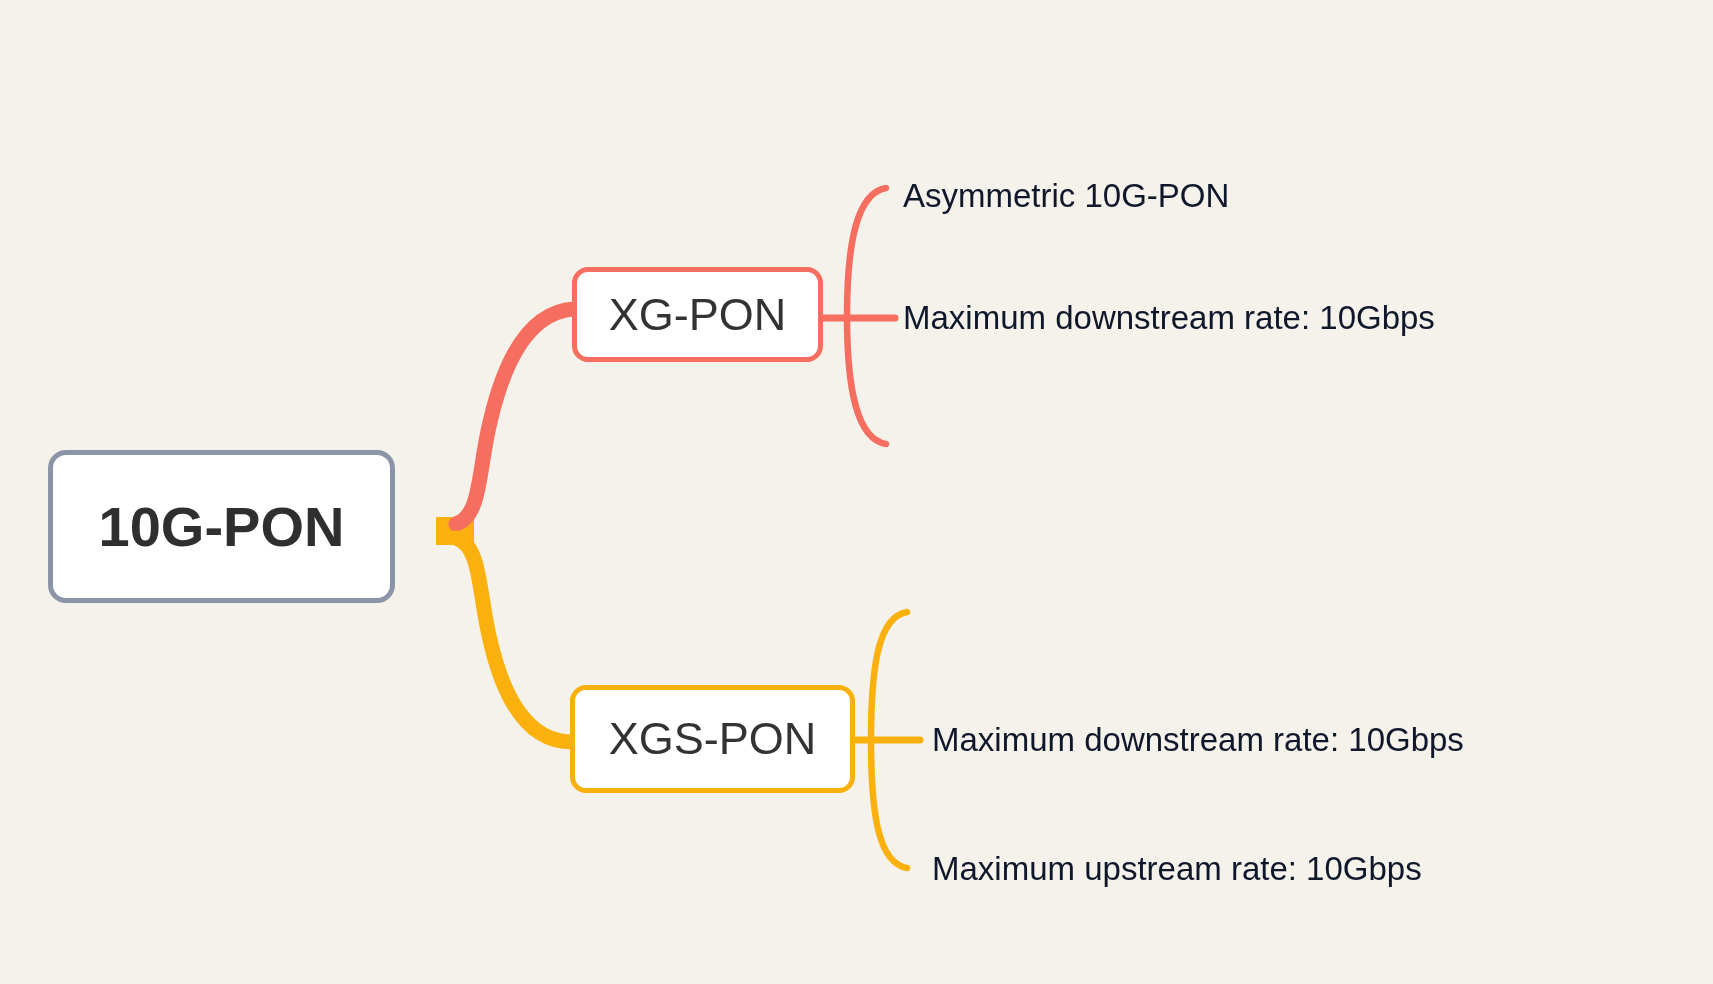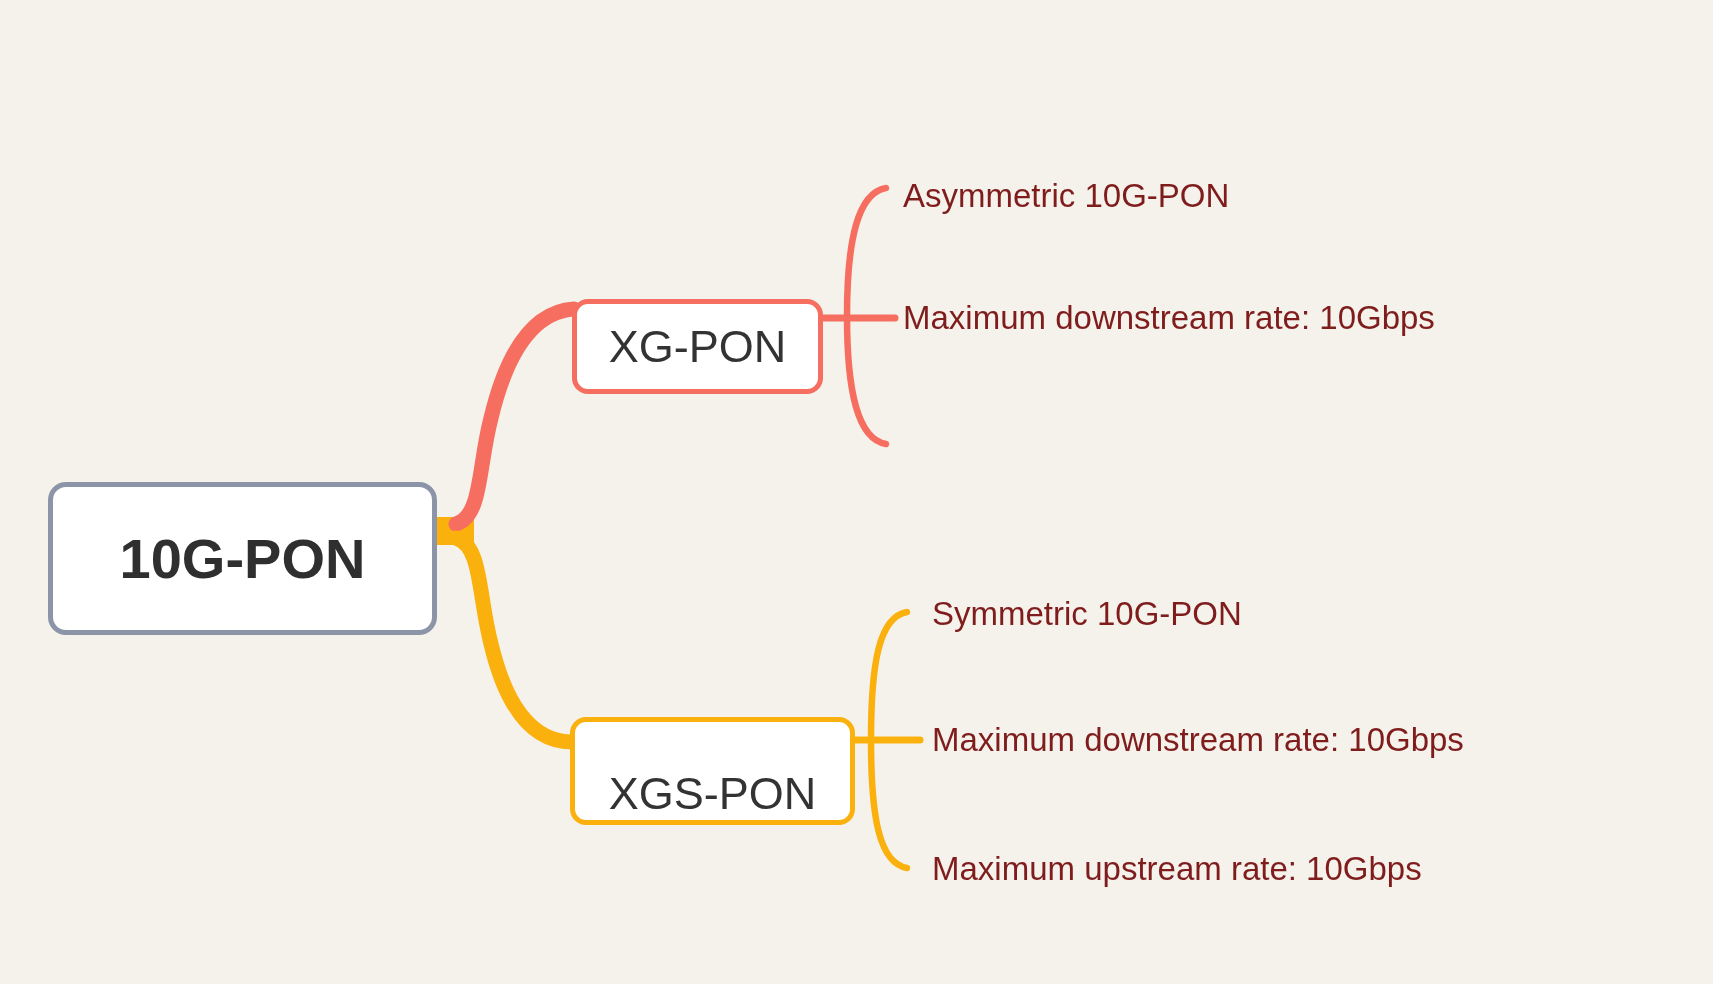--- a/index.html
+++ b/index.html
@@ -39,7 +39,7 @@
   .leaf{
     position:absolute;
     transform:translateY(-50%);
-    font-size:33px;color:#7f1d1d;
+    font-size:33px;color:#0f172a;
     white-space:nowrap;
     cursor:pointer;
   }

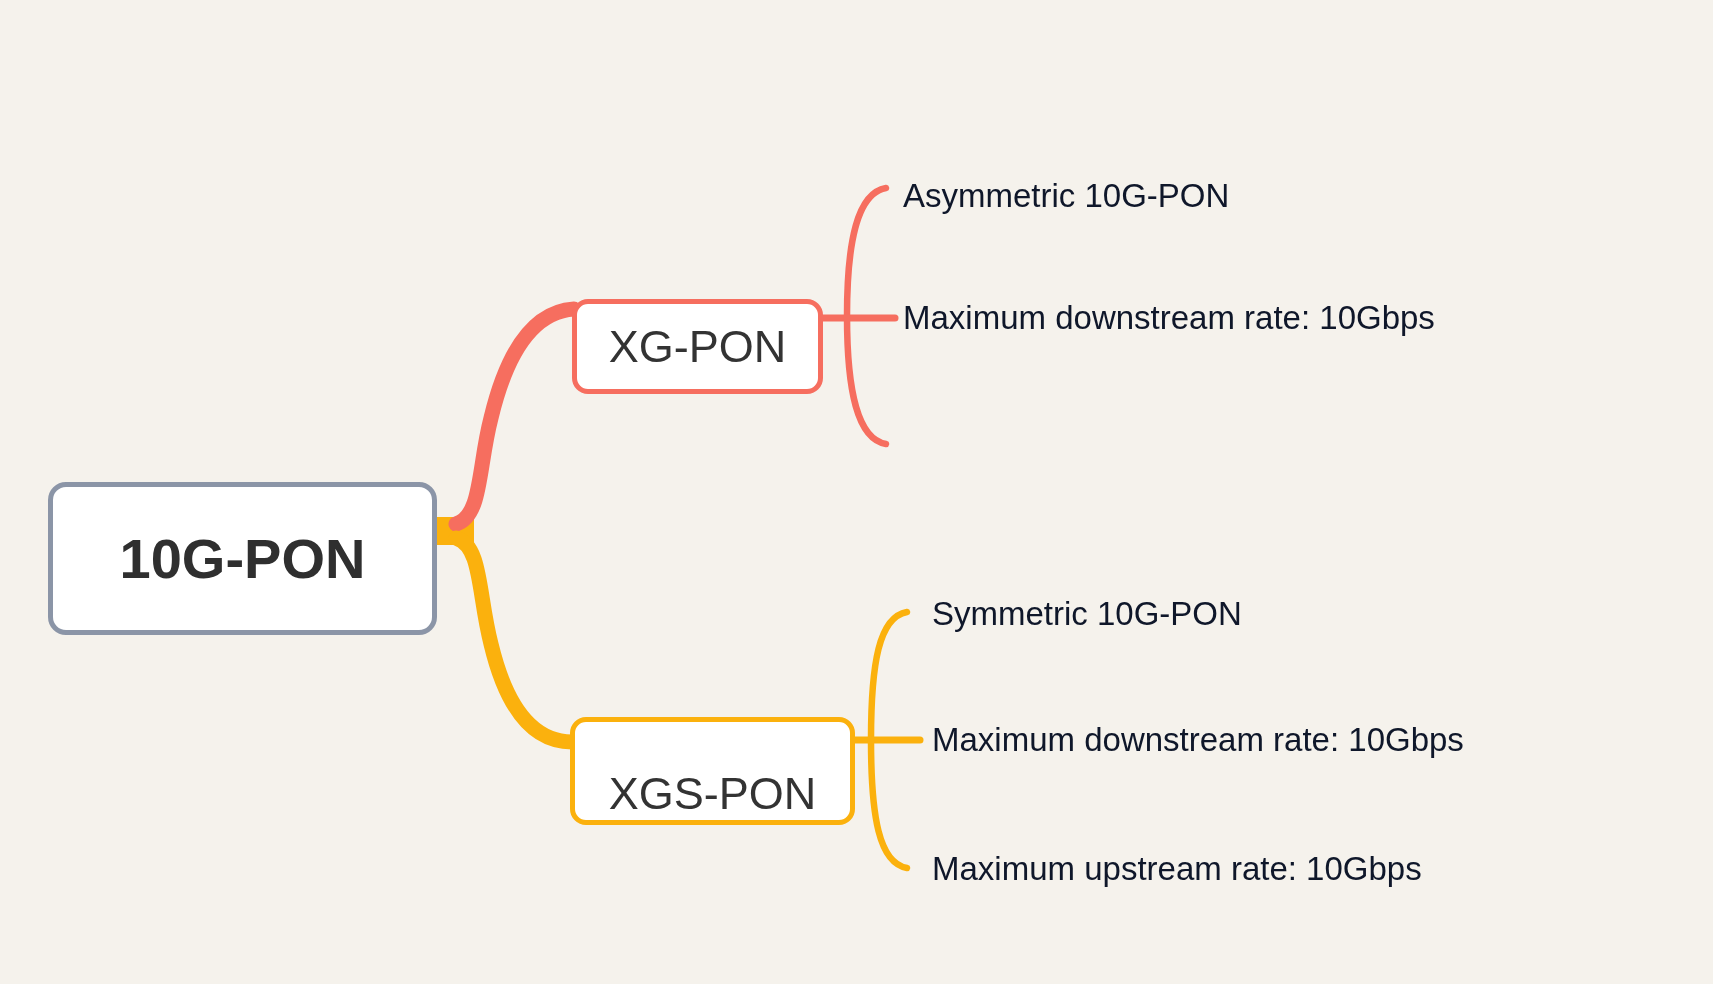--- a/index.html
+++ b/index.html
@@ -19,7 +19,6 @@
     box-sizing:border-box;
     white-space:nowrap;
     cursor:pointer;
-    margin-top:32px;
   }
   .root-node{
     left:48px;top:450px;width:389px;height:153px;

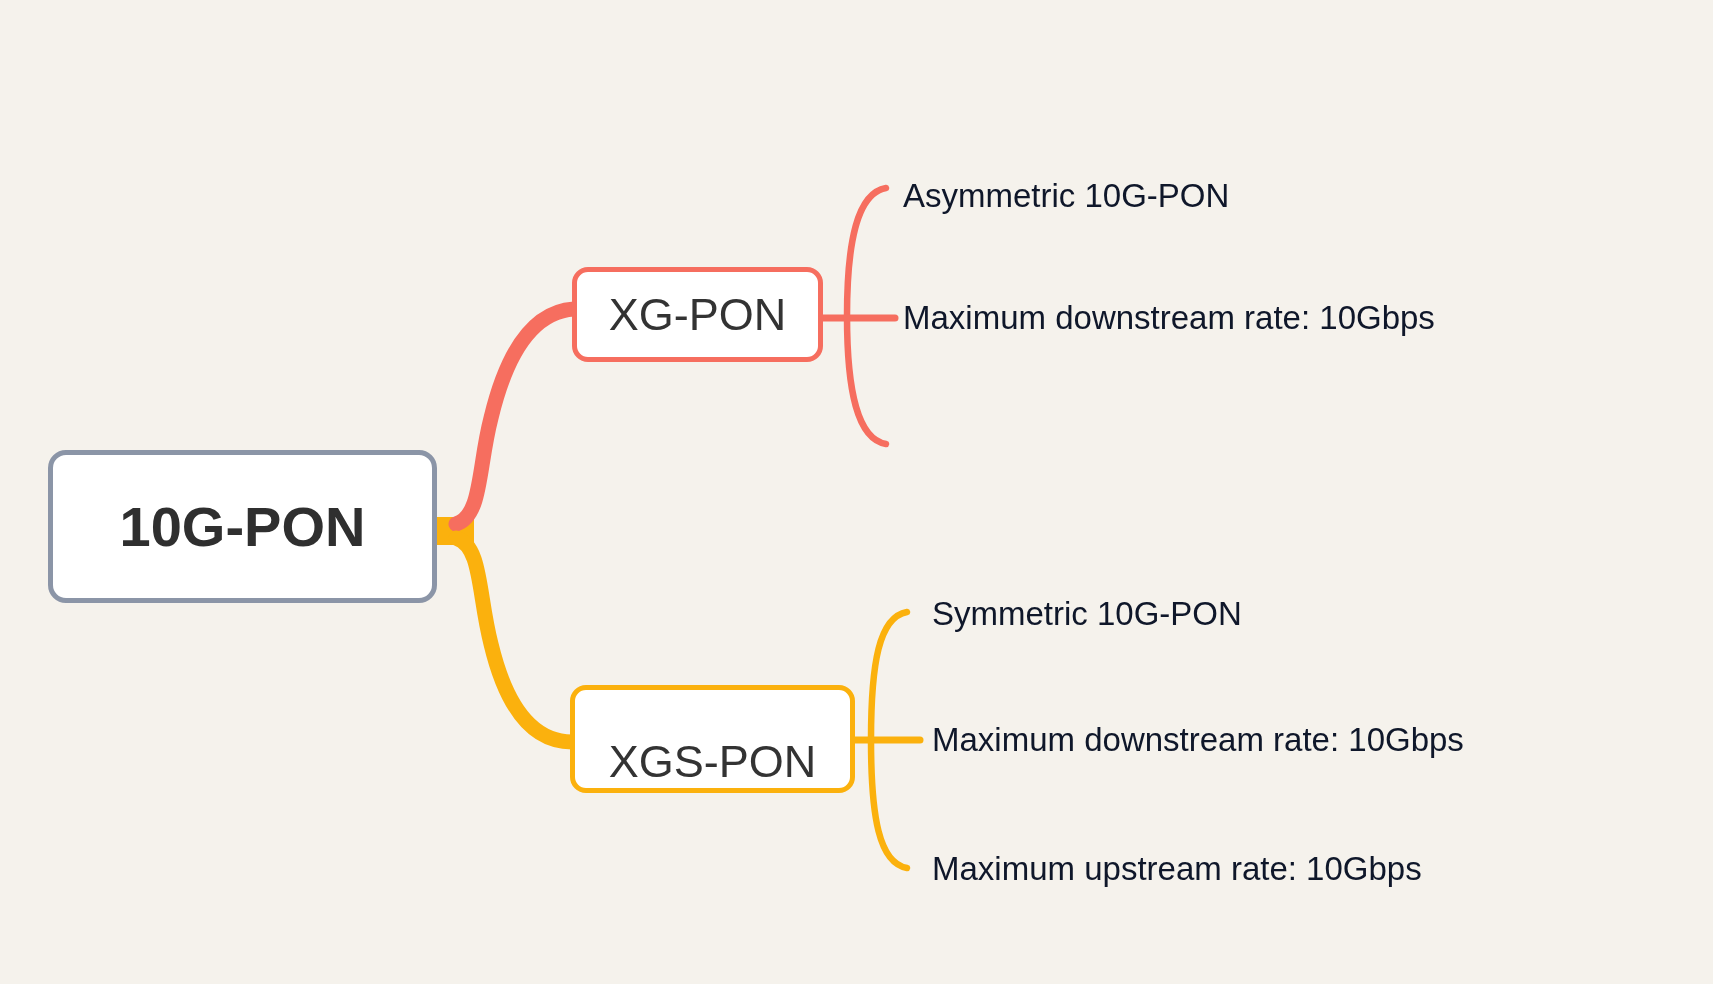--- a/index.html
+++ b/index.html
@@ -21,7 +21,7 @@
     cursor:pointer;
   }
   .root-node{
-    left:48px;top:450px;width:389px;height:153px;
+    left:48px;top:450px;width:347px;height:153px;
     border:5px solid #8B95A7;border-radius:18px;
     font-size:56px;font-weight:bold;color:#2F2F2F;
   }

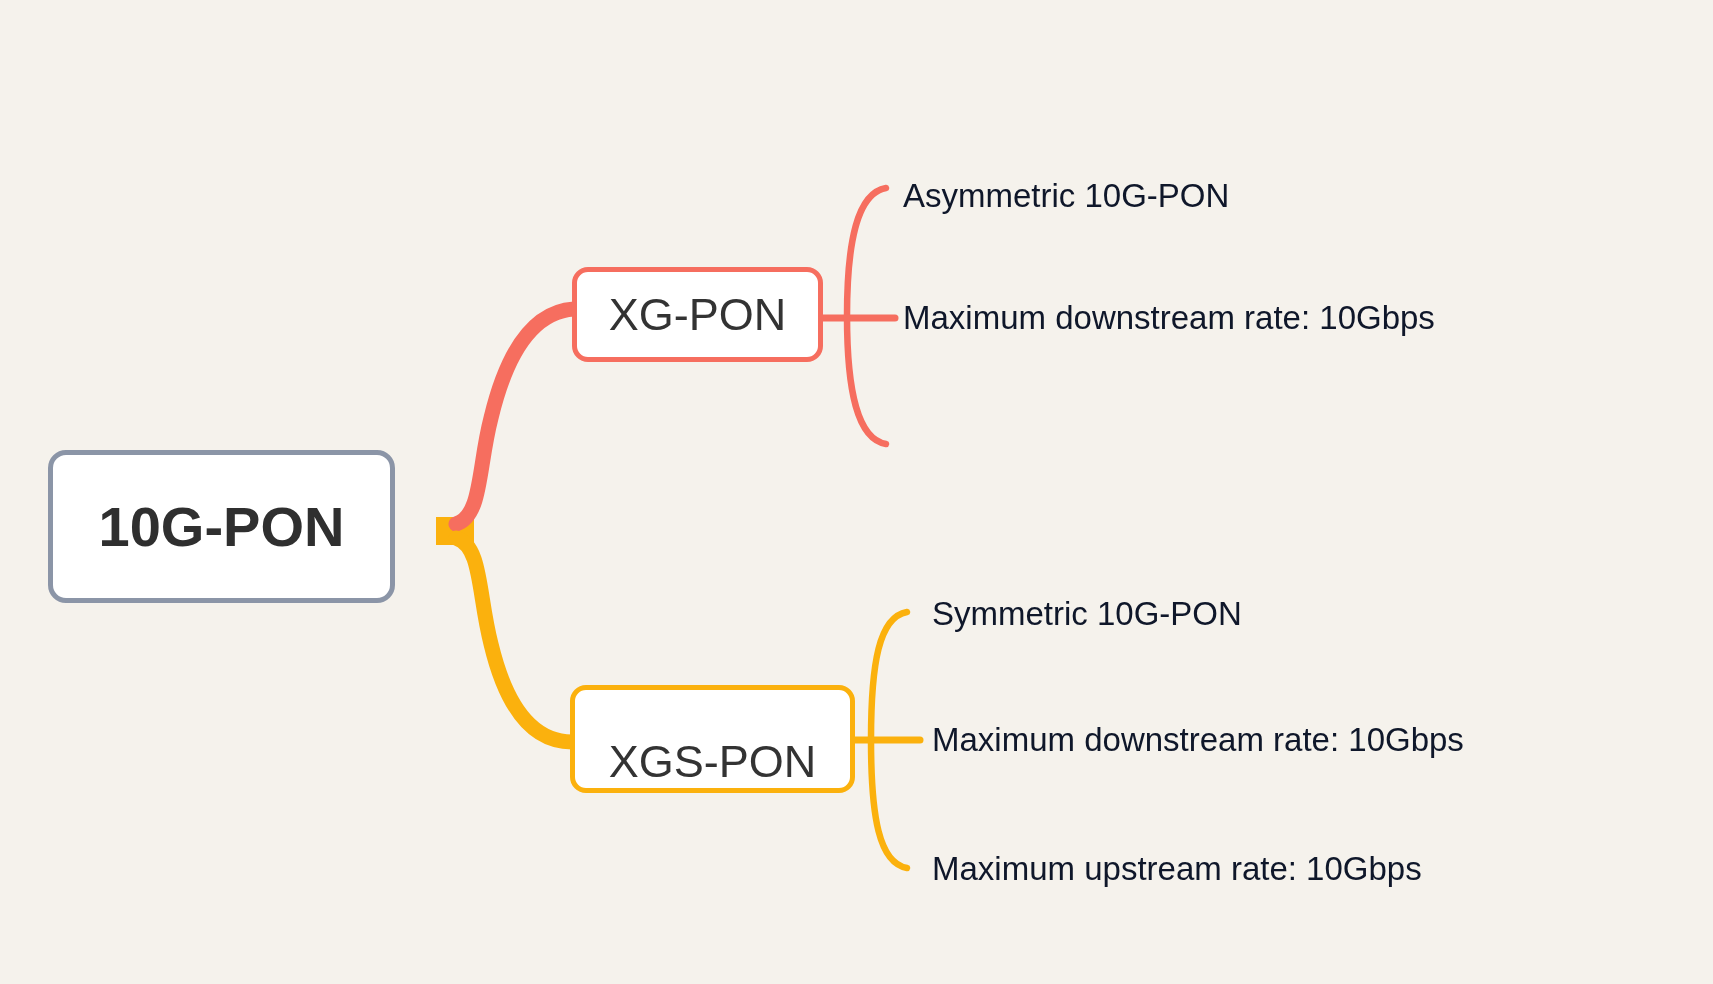--- a/index.html
+++ b/index.html
@@ -78,7 +78,6 @@
   <div class="leaf" style="left:903px;top:196px;">Asymmetric 10G-PON</div>
   <div class="leaf" style="left:903px;top:318px;">Maximum downstream rate: 10Gbps</div>
 
-  <div class="leaf" style="left:932px;top:614px;">Symmetric 10G-PON</div>
   <div class="leaf" style="left:932px;top:740px;">Maximum downstream rate: 10Gbps</div>
   <div class="leaf" style="left:932px;top:869px;">Maximum upstream rate: 10Gbps</div>
 

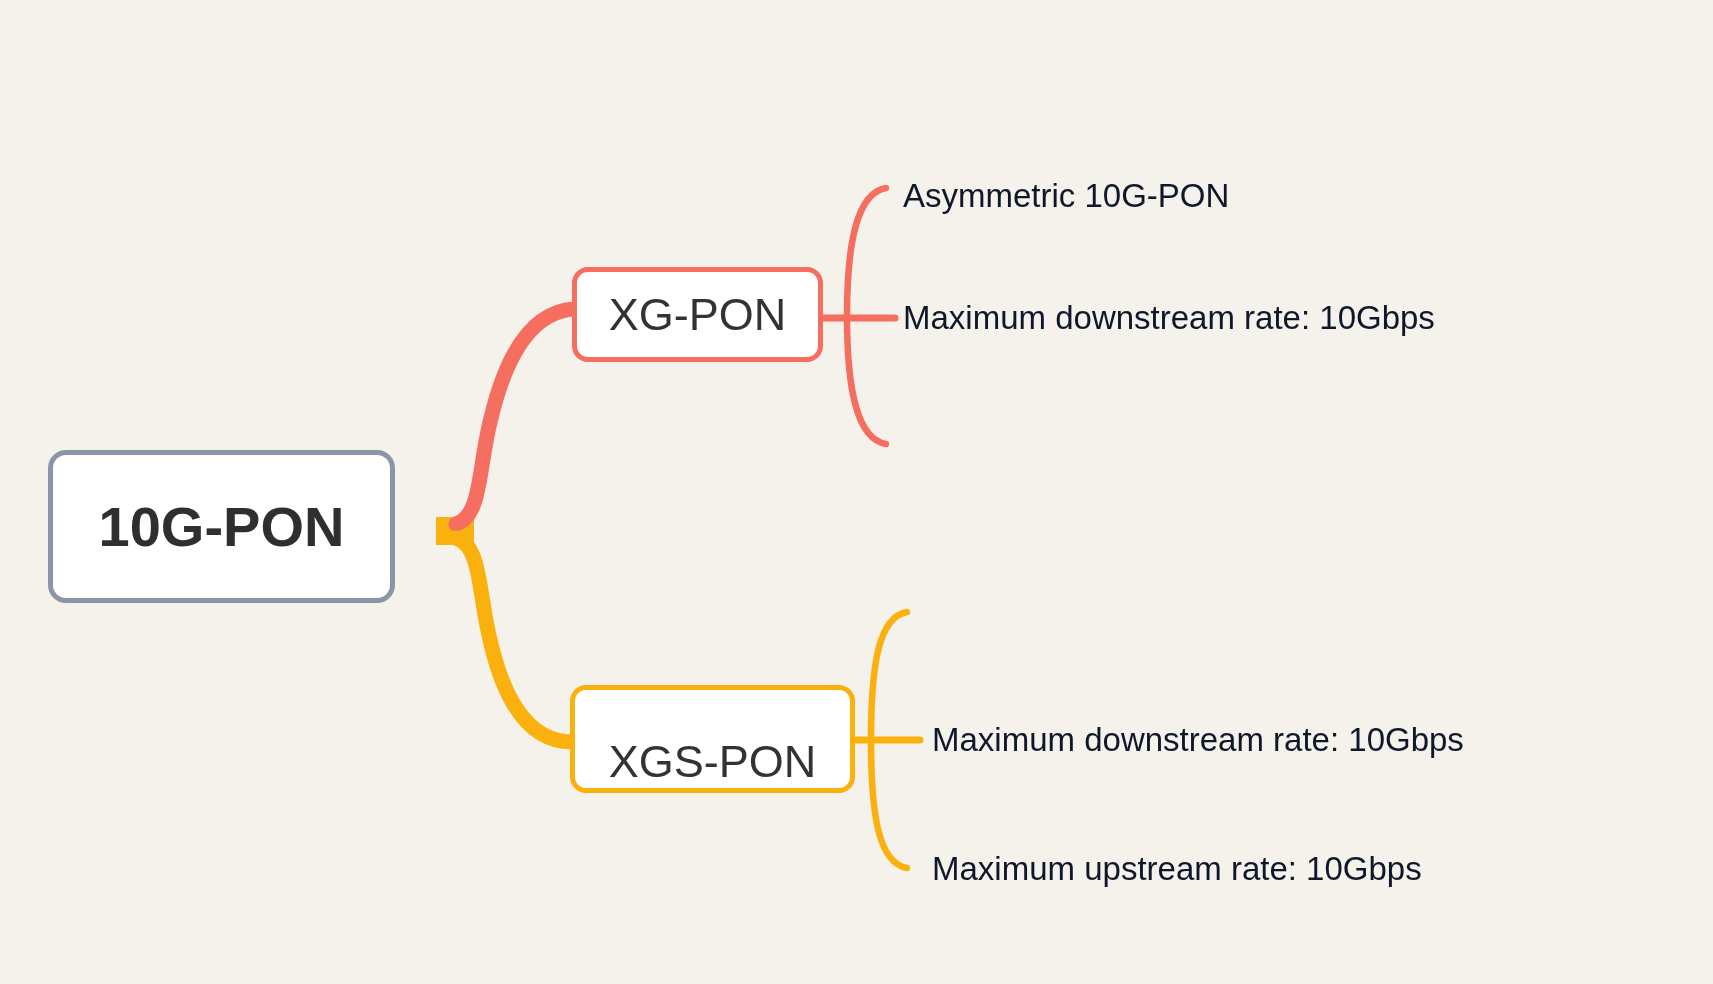--- a/index.html
+++ b/index.html
@@ -71,7 +71,7 @@
     <span>XG-PON</span>
   </div>
 
-  <div class="node xgs-node" style="border-color: rgb(251, 177, 13); align-items: flex-end;">
+  <div class="node xgs-node" style="border-color: rgb(251, 177, 13);">
     <span>XGS-PON</span>
   </div>
 

